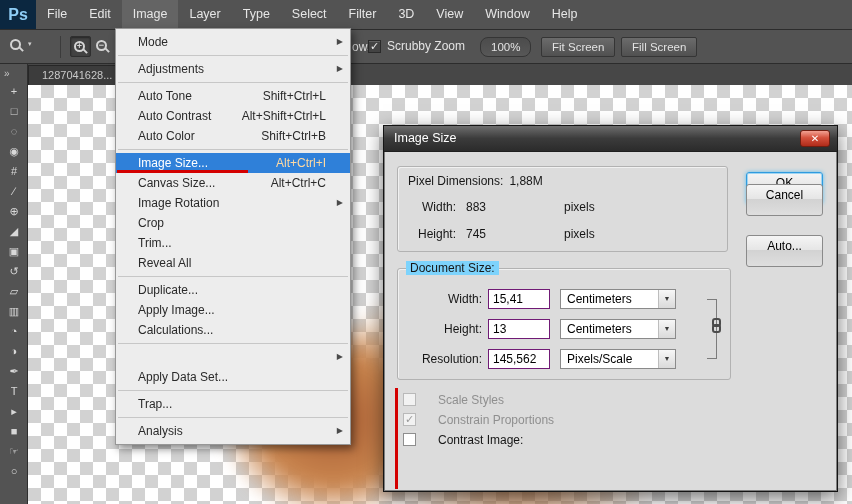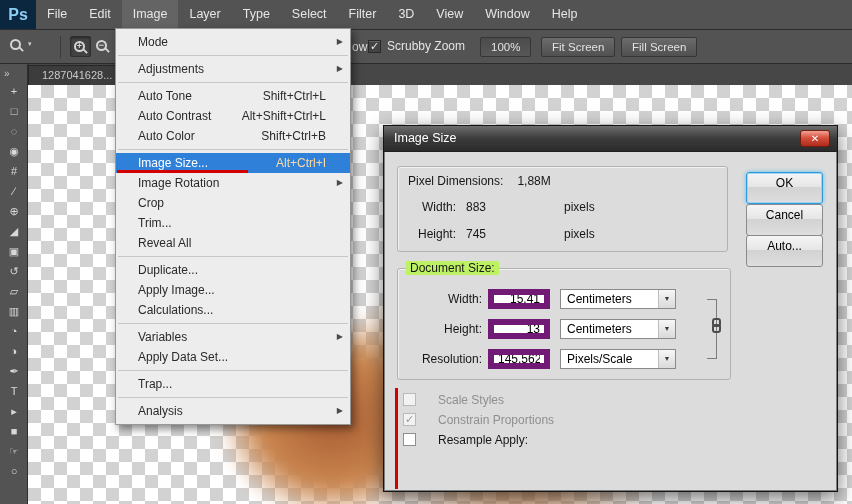--- a/index.html
+++ b/index.html
@@ -39,7 +39,7 @@
   .ob-btn { position:absolute; top:7px; height:20px; background:linear-gradient(#6b6b6b,#505050);
     border:1px solid #353535; border-radius:2px; color:#e2e2e2; font-size:11.5px;
     text-align:center; line-height:18px; padding:0 10px; }
-  .ob-btn.dark { background:linear-gradient(#4c4c4c,#575757); }
+  .ob-btn.dark { background:linear-gradient(#4c4c4c,#575757);border-radius:8px; }
 
   
   .doc-tab { position:absolute; left:28px; top:65px; height:20px; padding:0 13px;

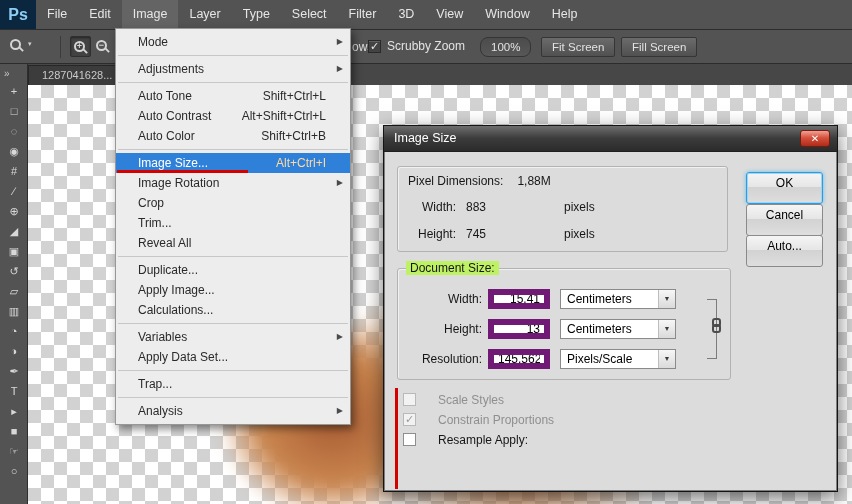--- a/index.html
+++ b/index.html
@@ -229,6 +229,10 @@
     <div class="menu-item highlight">
       <span class="mi-label">Image Size...</span>
       <span class="mi-shortcut">Alt+Ctrl+I</span>
+    </div>
+    <div class="menu-item">
+      <span class="mi-label">Canvas Size...</span>
+      <span class="mi-shortcut">Alt+Ctrl+C</span>
     </div>
     <div class="menu-item">
       <span class="mi-label">Image Rotation</span>

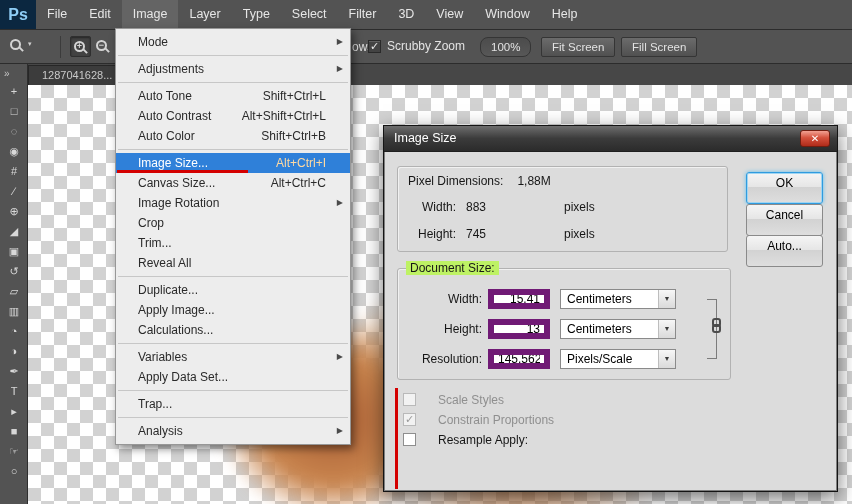--- a/index.html
+++ b/index.html
@@ -96,7 +96,7 @@
   .g-doc   { left:13px; top:116px; width:334px; height:112px; }
   .legend { position:absolute; top:-8px; left:8px; background:#bef264; padding:0 4px; }
   .pd-title { position:absolute; left:10px; top:7px; }
-  .pd-title .pd-val { margin-left:14px; }
+  .pd-title .pd-val { margin-left:6px; }
   .pd-lbl { position:absolute; width:50px; text-align:right; }
   .pd-val2 { position:absolute; left:68px; }
   .pd-unit { position:absolute; left:166px; }

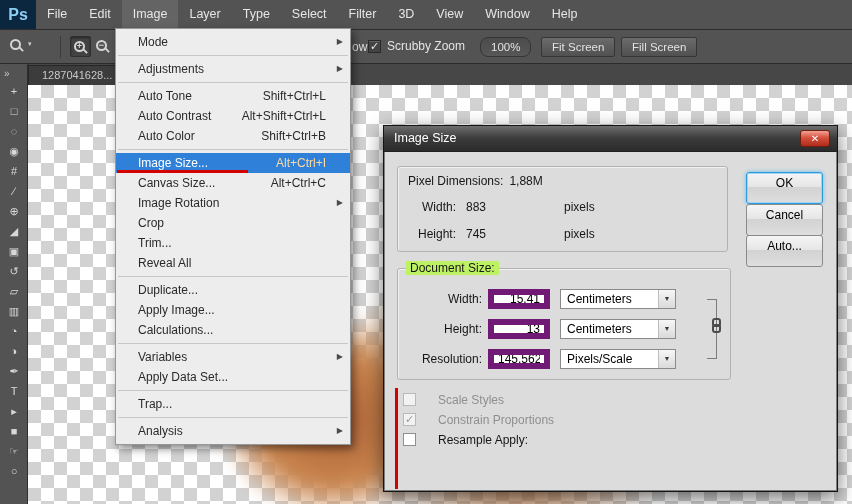--- a/index.html
+++ b/index.html
@@ -345,7 +345,7 @@
 
 
     <span class="btn ok" style="top:20px;">OK</span>
-    <span class="btn" style="top:52px;">Cancel</span>
+    <span class="btn" style="top:32px;">Cancel</span>
     <span class="btn" style="top:83px;">Auto...</span>
   </div>
 </div>

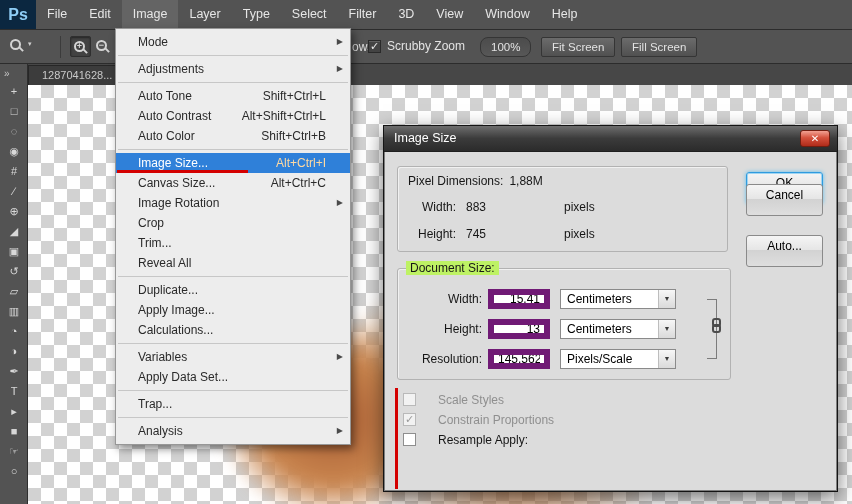--- a/index.html
+++ b/index.html
@@ -94,7 +94,7 @@
   .group { position:absolute; border:1px solid #b2b2b2; border-radius:3px; box-shadow:inset 1px 1px 0 #f1f1f1; }
   .g-pixel { left:13px; top:14px; width:331px; height:86px; }
   .g-doc   { left:13px; top:116px; width:334px; height:112px; }
-  .legend { position:absolute; top:-8px; left:8px; background:#bef264; padding:0 4px; }
+  .legend { position:absolute; top:-8px; left:8px; background:#7dd3fc; padding:0 4px; }
   .pd-title { position:absolute; left:10px; top:7px; }
   .pd-title .pd-val { margin-left:6px; }
   .pd-lbl { position:absolute; width:50px; text-align:right; }

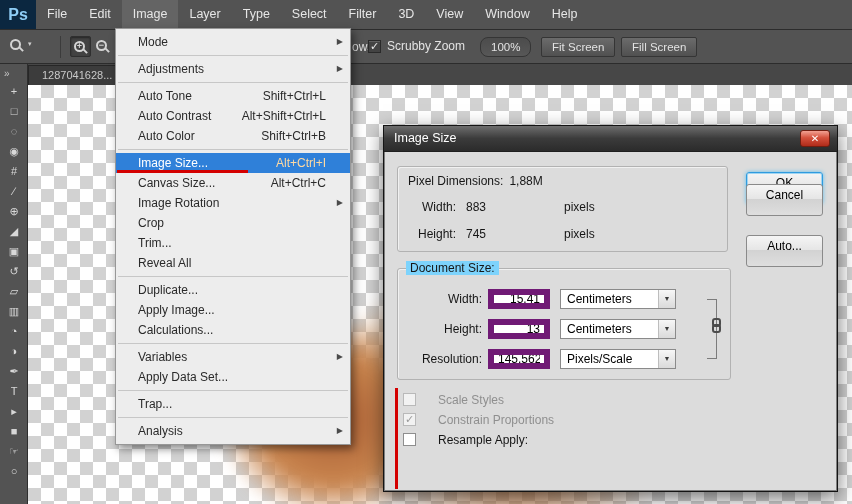--- a/index.html
+++ b/index.html
@@ -103,8 +103,8 @@
 
   .ds-row { position:absolute; left:0; right:0; height:20px; }
   .ds-label { position:absolute; left:0; width:84px; text-align:right; line-height:20px; }
-  .txt { position:absolute; left:90px; top:0; width:62px; height:20px; border:6px solid #701a75;
-    background:#fff; font-family:"Liberation Sans",sans-serif; font-size:12px; padding:0 4px; color:#000;text-align:right; }
+  .txt { position:absolute; left:90px; top:0; width:62px; height:20px; border:1px solid #701a75;
+    background:#fff; font-family:"Liberation Sans",sans-serif; font-size:12px; padding:0 4px; color:#000; }
   .combo { position:absolute; left:162px; top:0; width:116px; height:20px; border:1px solid #8a8a8a; background:#fff; }
   .combo-text { position:absolute; left:6px; top:0; line-height:18px; color:#000; }
   .combo-arrow { position:absolute; right:0; top:0; width:17px; height:100%;

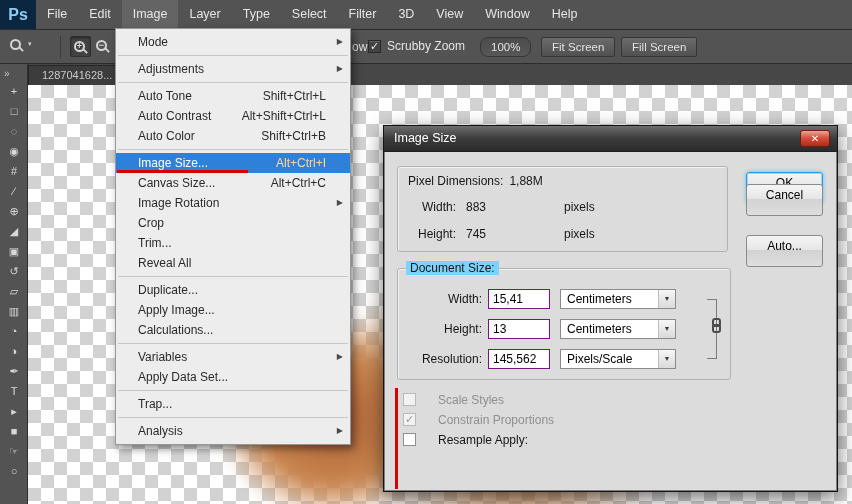--- a/index.html
+++ b/index.html
@@ -259,7 +259,6 @@
     </div>
     <div class="menu-sep"></div>
     <div class="menu-item">
-      <span class="mi-label">Variables</span>
       <span class="mi-arrow">▶</span>
     </div>
     <div class="menu-item">

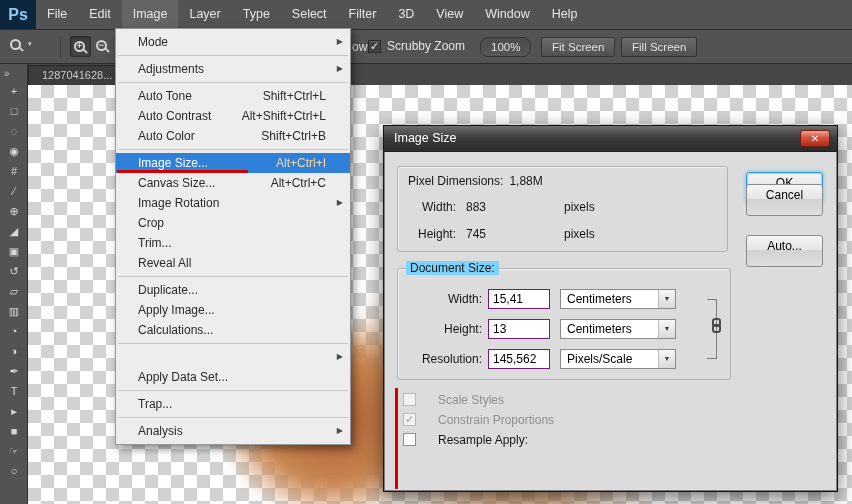--- a/index.html
+++ b/index.html
@@ -339,7 +339,7 @@
     </div>
     <div class="chk-row" style="top:280px;">
       <span class="chk-box"></span>
-      <span class="chk-label">Resample Apply:</span>
+      <span class="chk-label">Contrast Image:</span>
     </div>
 
 

